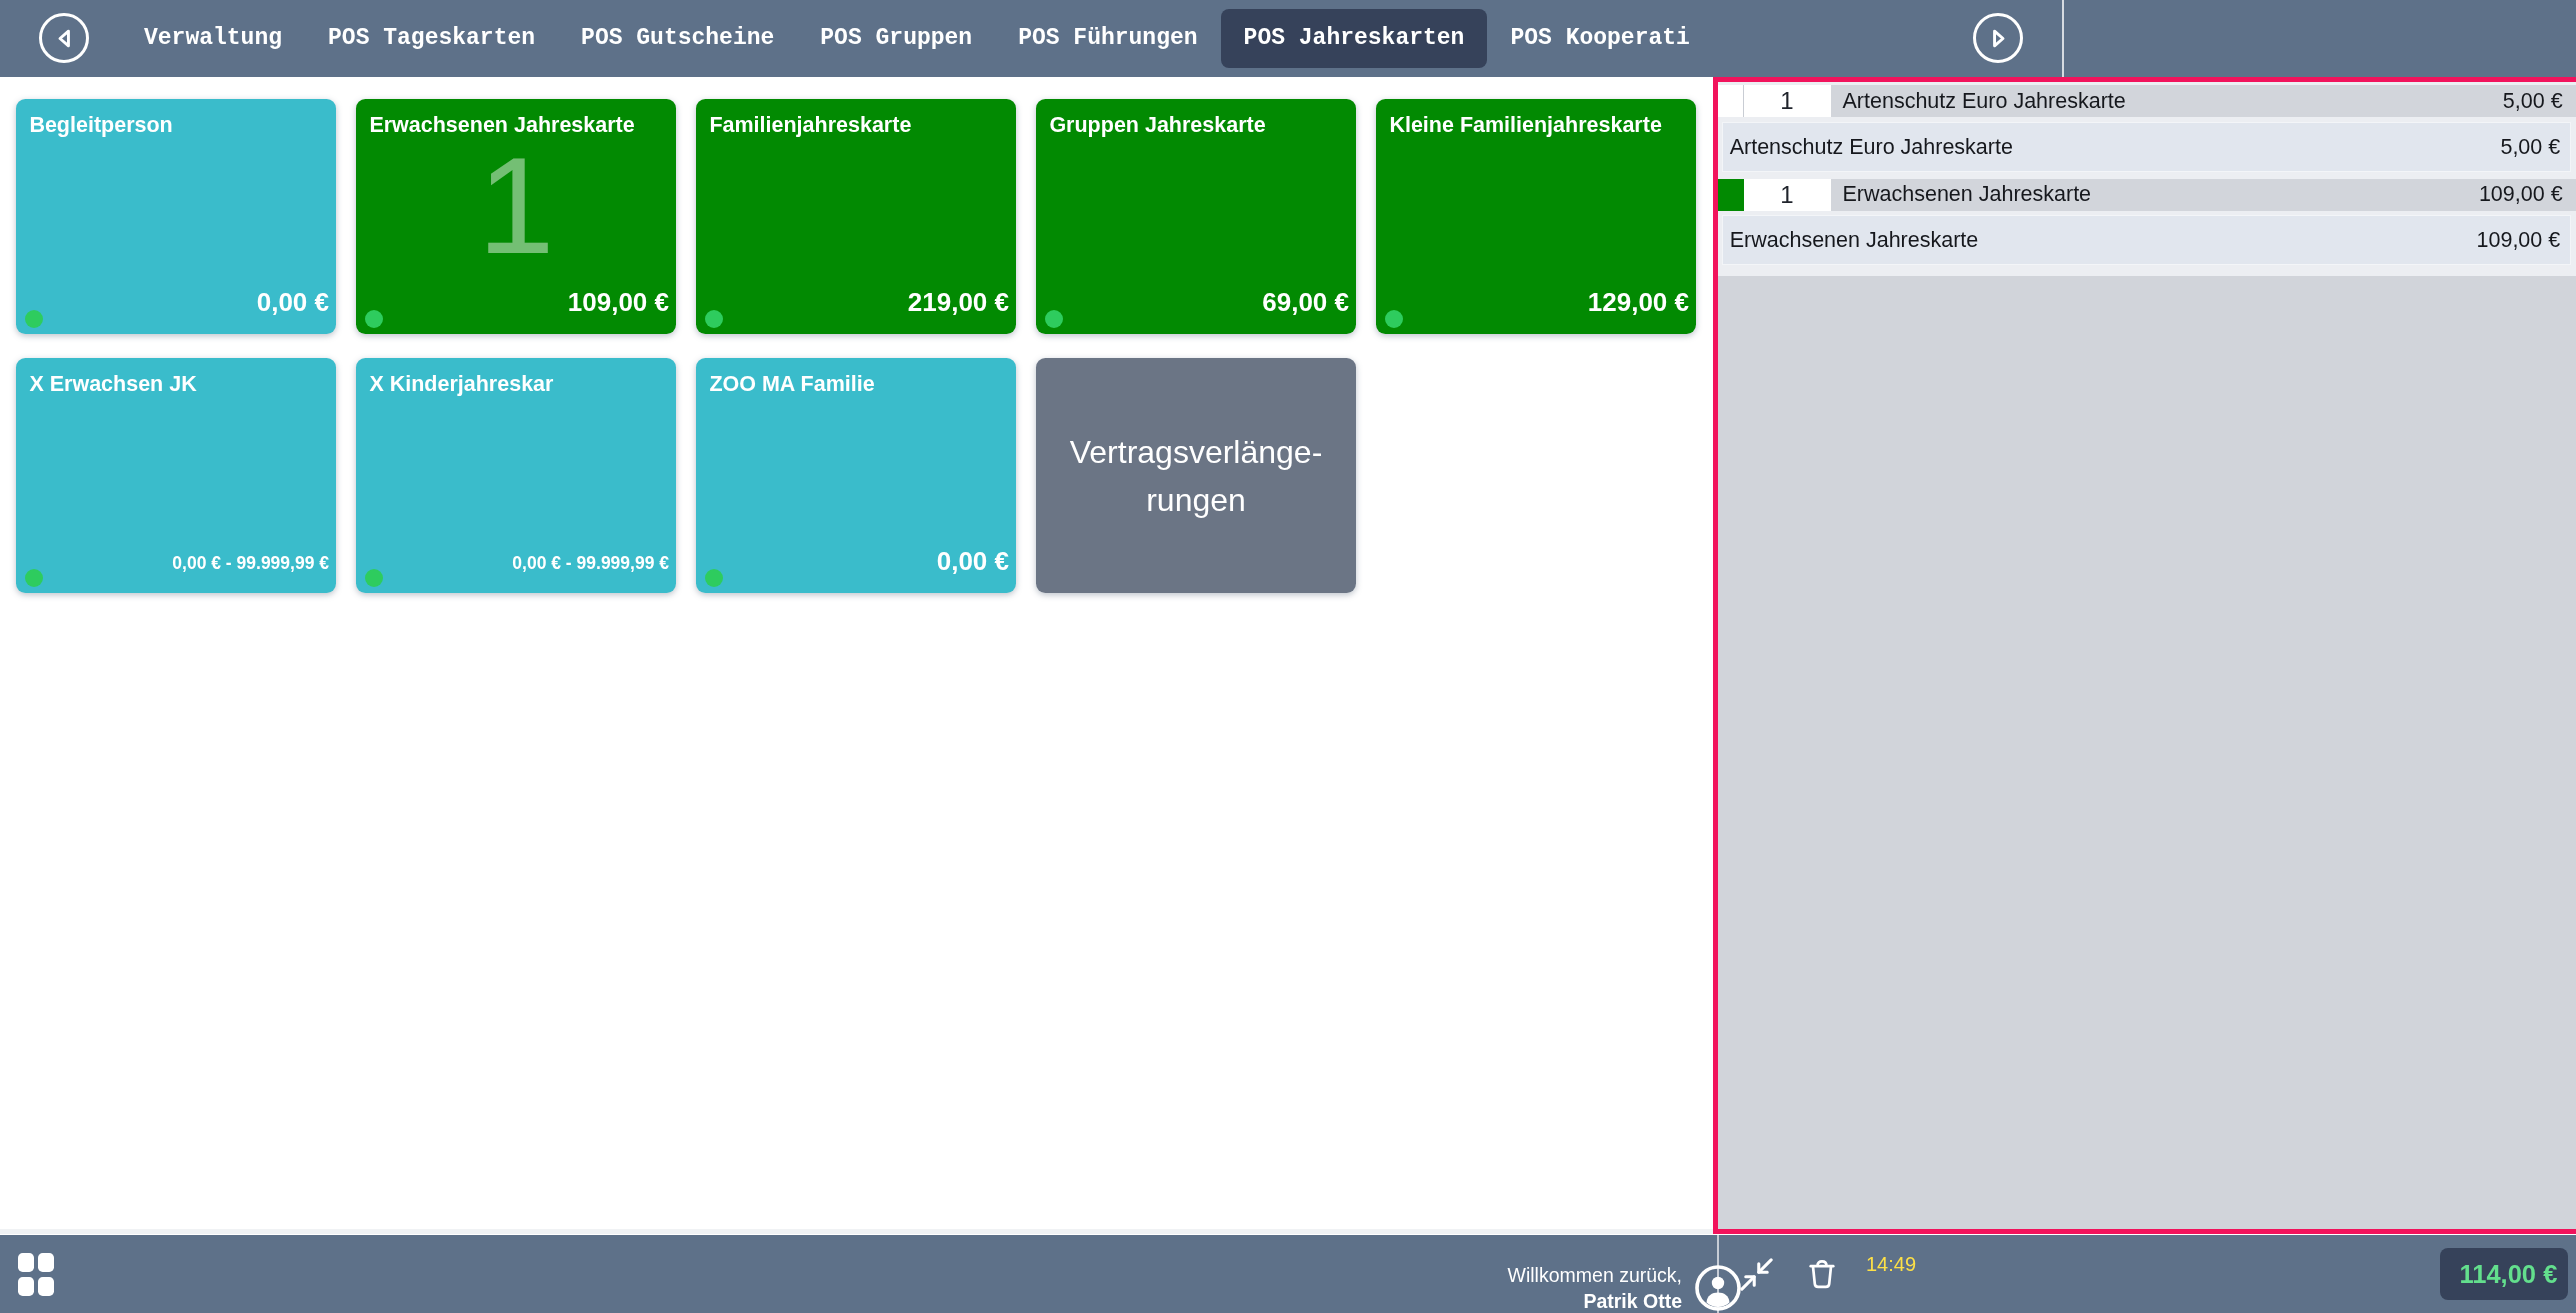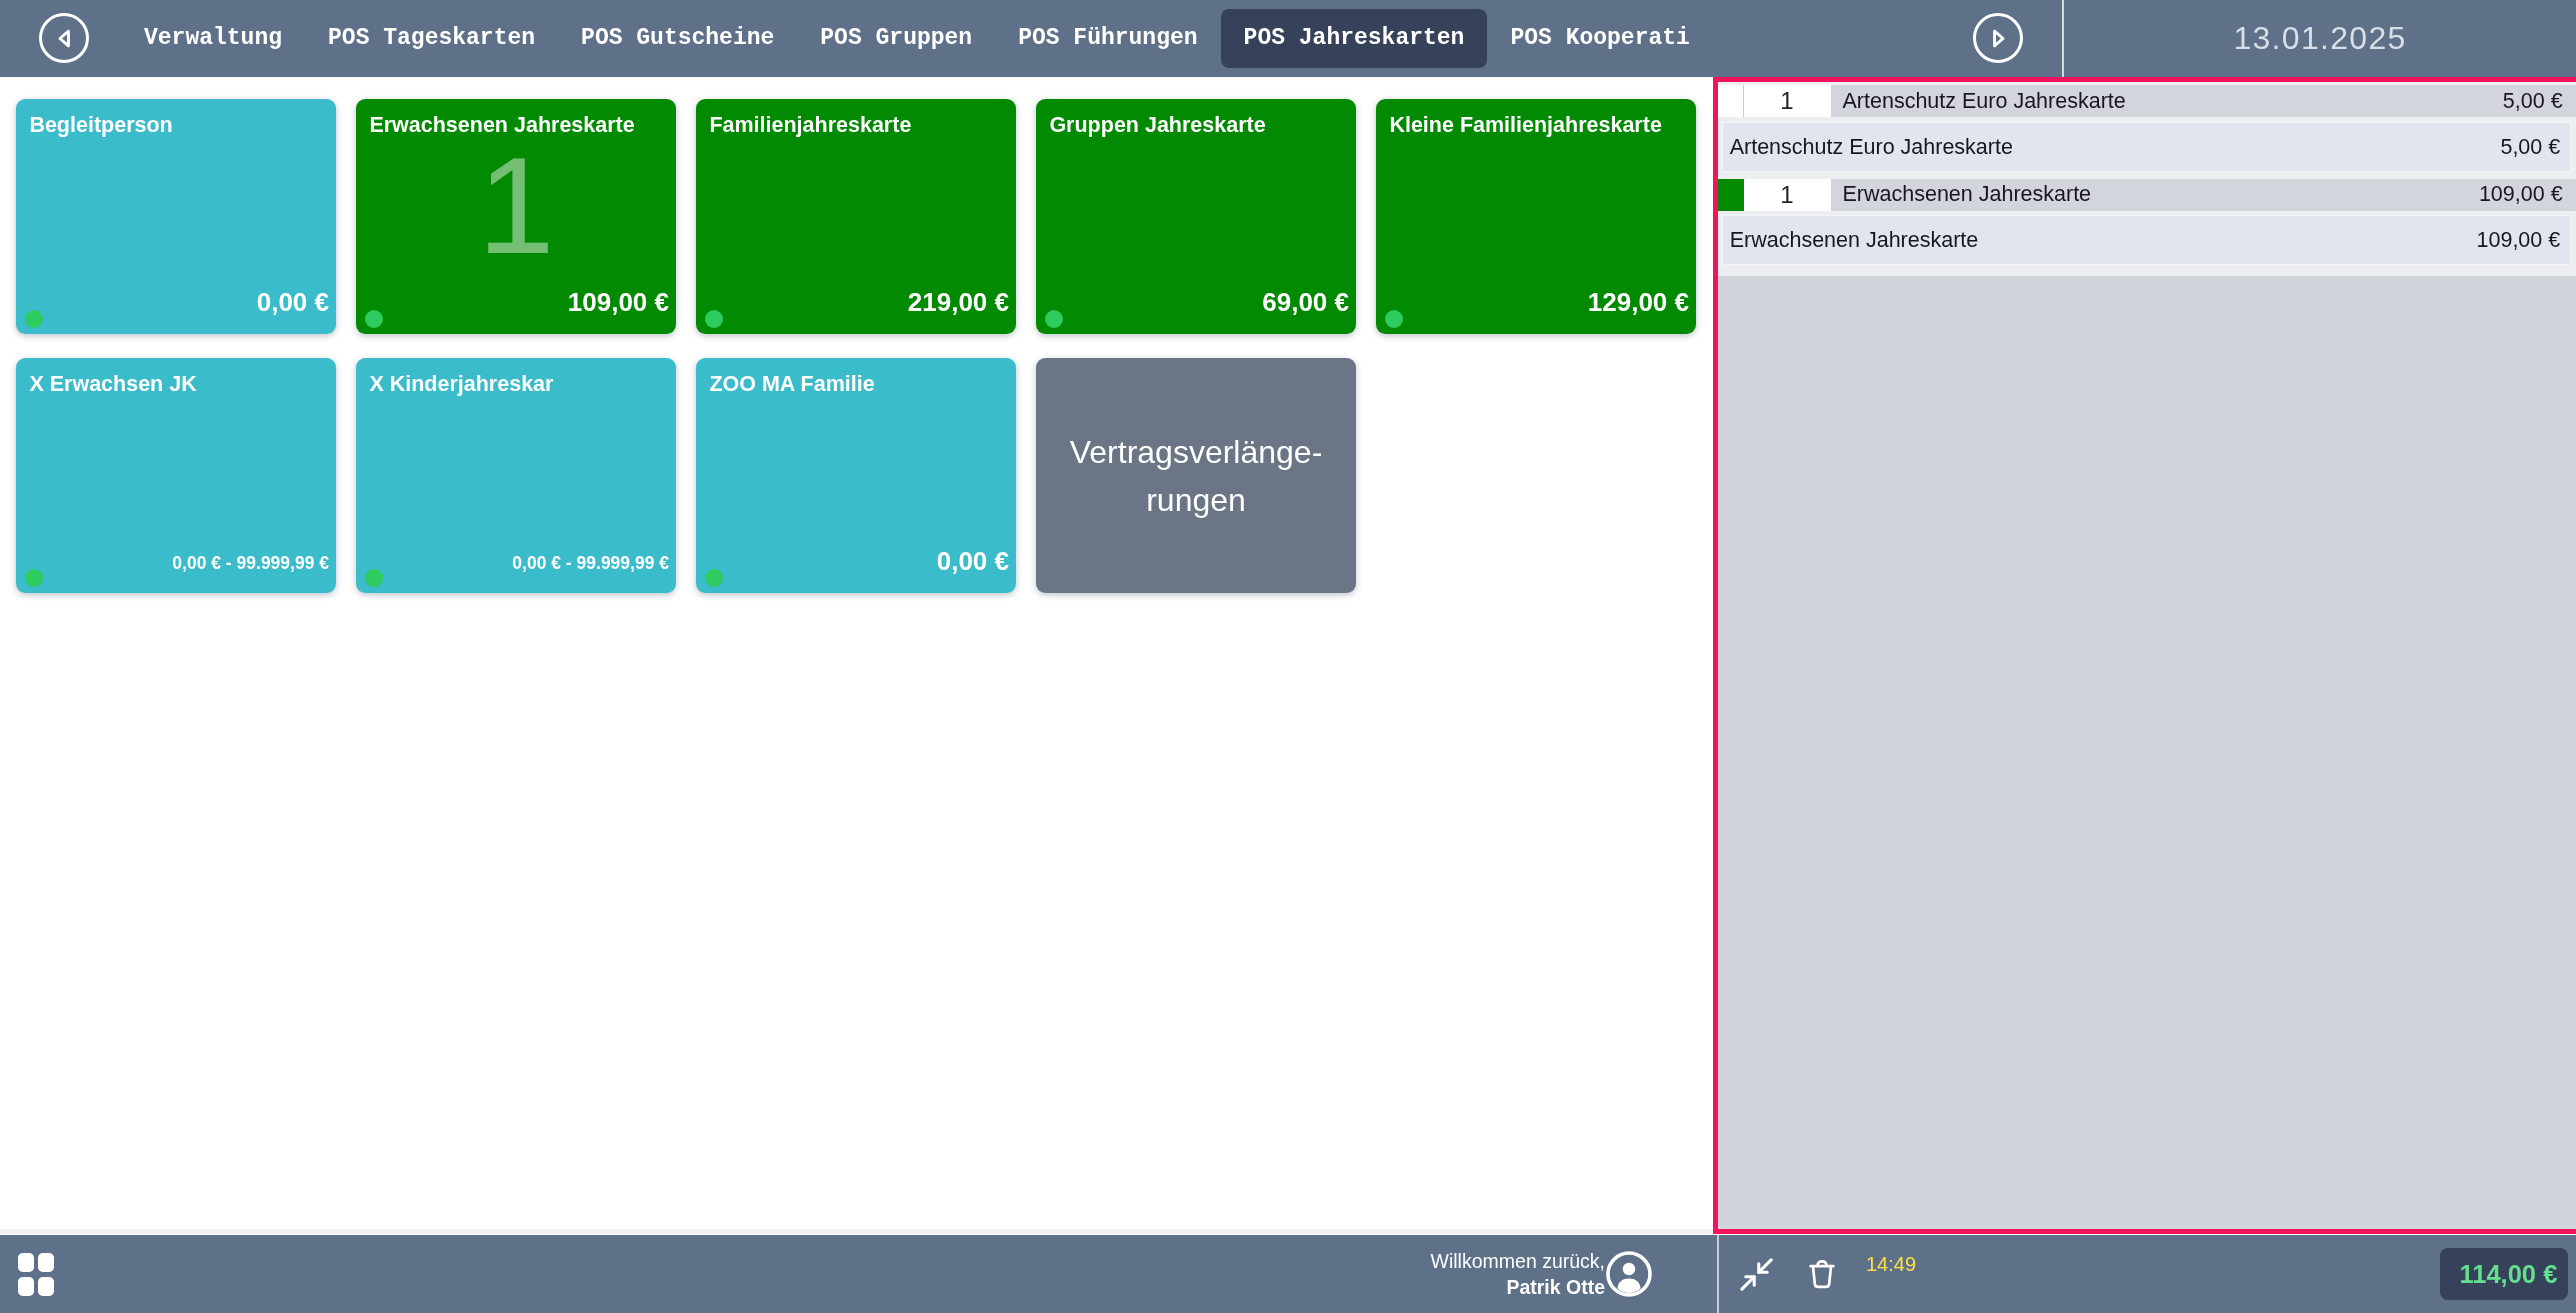--- a/index.html
+++ b/index.html
@@ -110,7 +110,6 @@
     </div>
 
     <div class="nav-divider"></div>
-    <div class="nav-date">13.01.2025</div>
   </div>
 
   <div class="tiles">

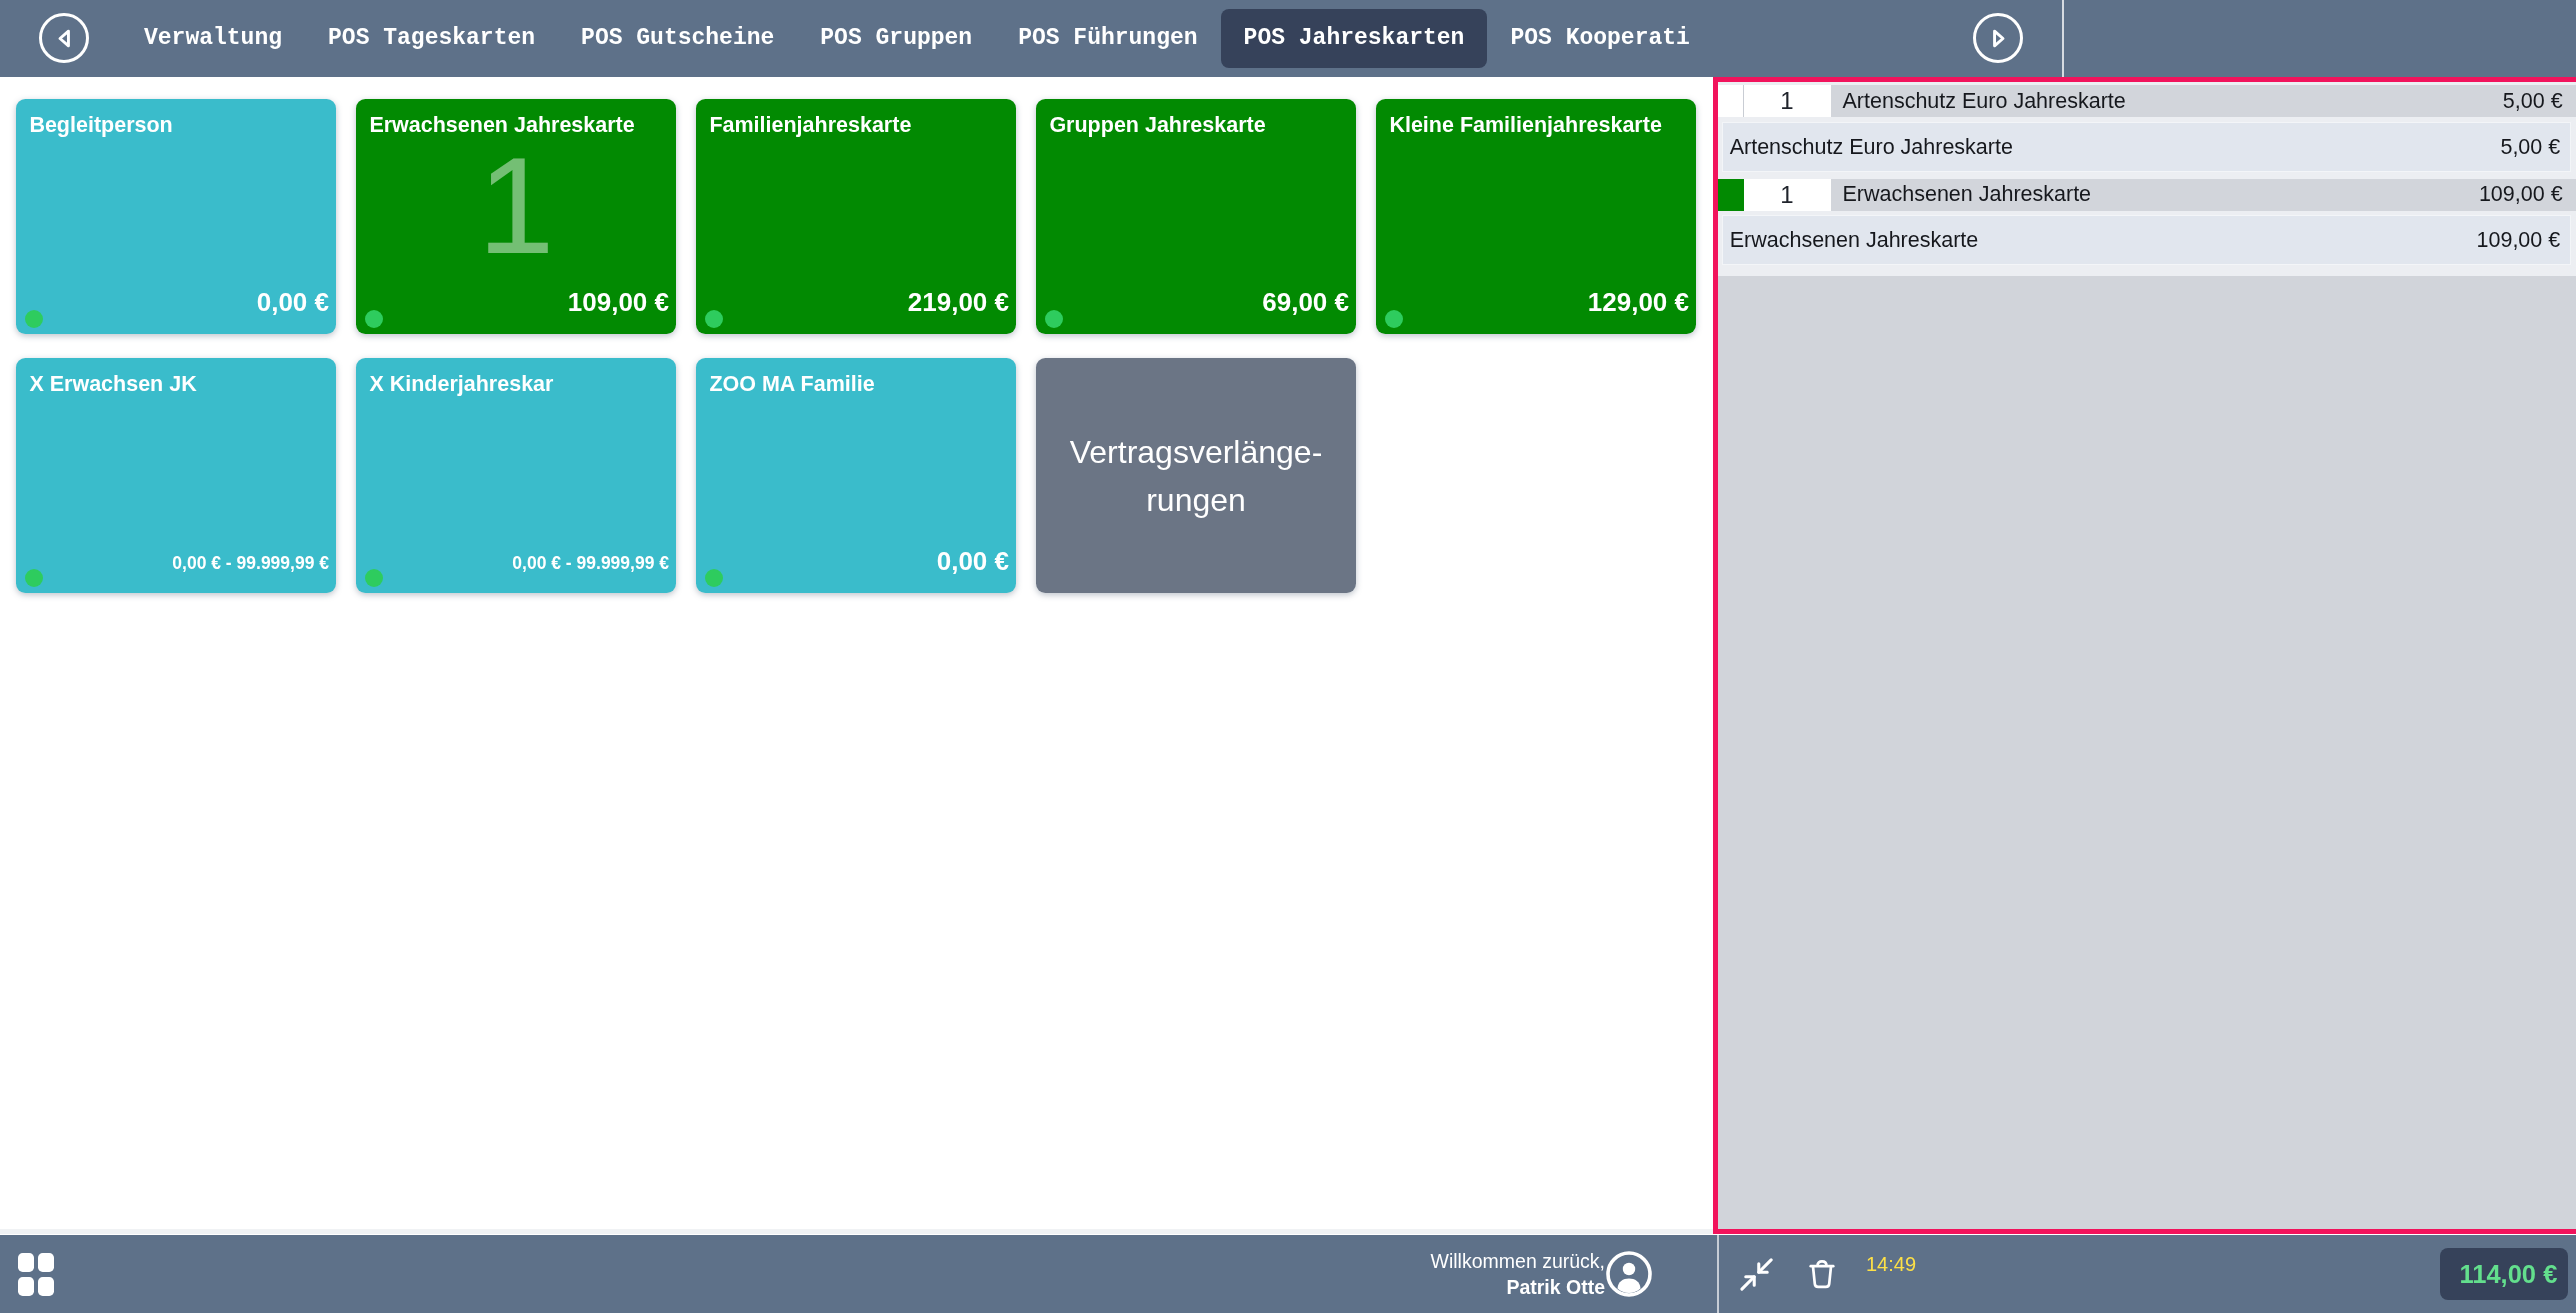--- a/index.html
+++ b/index.html
@@ -62,8 +62,8 @@
   .grid-btn { position:absolute; left:17.5px; top:18px; width:37px; height:42px; display:grid;
               grid-template-columns:16px 16px; grid-template-rows:19px 19px; gap:4.7px; cursor:pointer; }
   .grid-btn span { background:#ffffff; border-radius:4.7px; }
-  .welcome { position:absolute; left:1339px; top:0; width:314px; height:79px; display:flex;
-             align-items:center; justify-content:flex-end; gap:0; }
+  .welcome { position:absolute; left:1428px; top:0; width:314px; height:79px; display:flex;
+             align-items:flex-end; justify-content:flex-end; gap:12px; }
   .welcome-text { text-align:right; color:#ffffff; font-size:19.5px; line-height:1.3; }
   .welcome-text .bold { font-weight:700; }
   .bottom-divider { position:absolute; left:1717px; top:0; width:2px; height:79px; background:rgba(255,255,255,0.65); }

